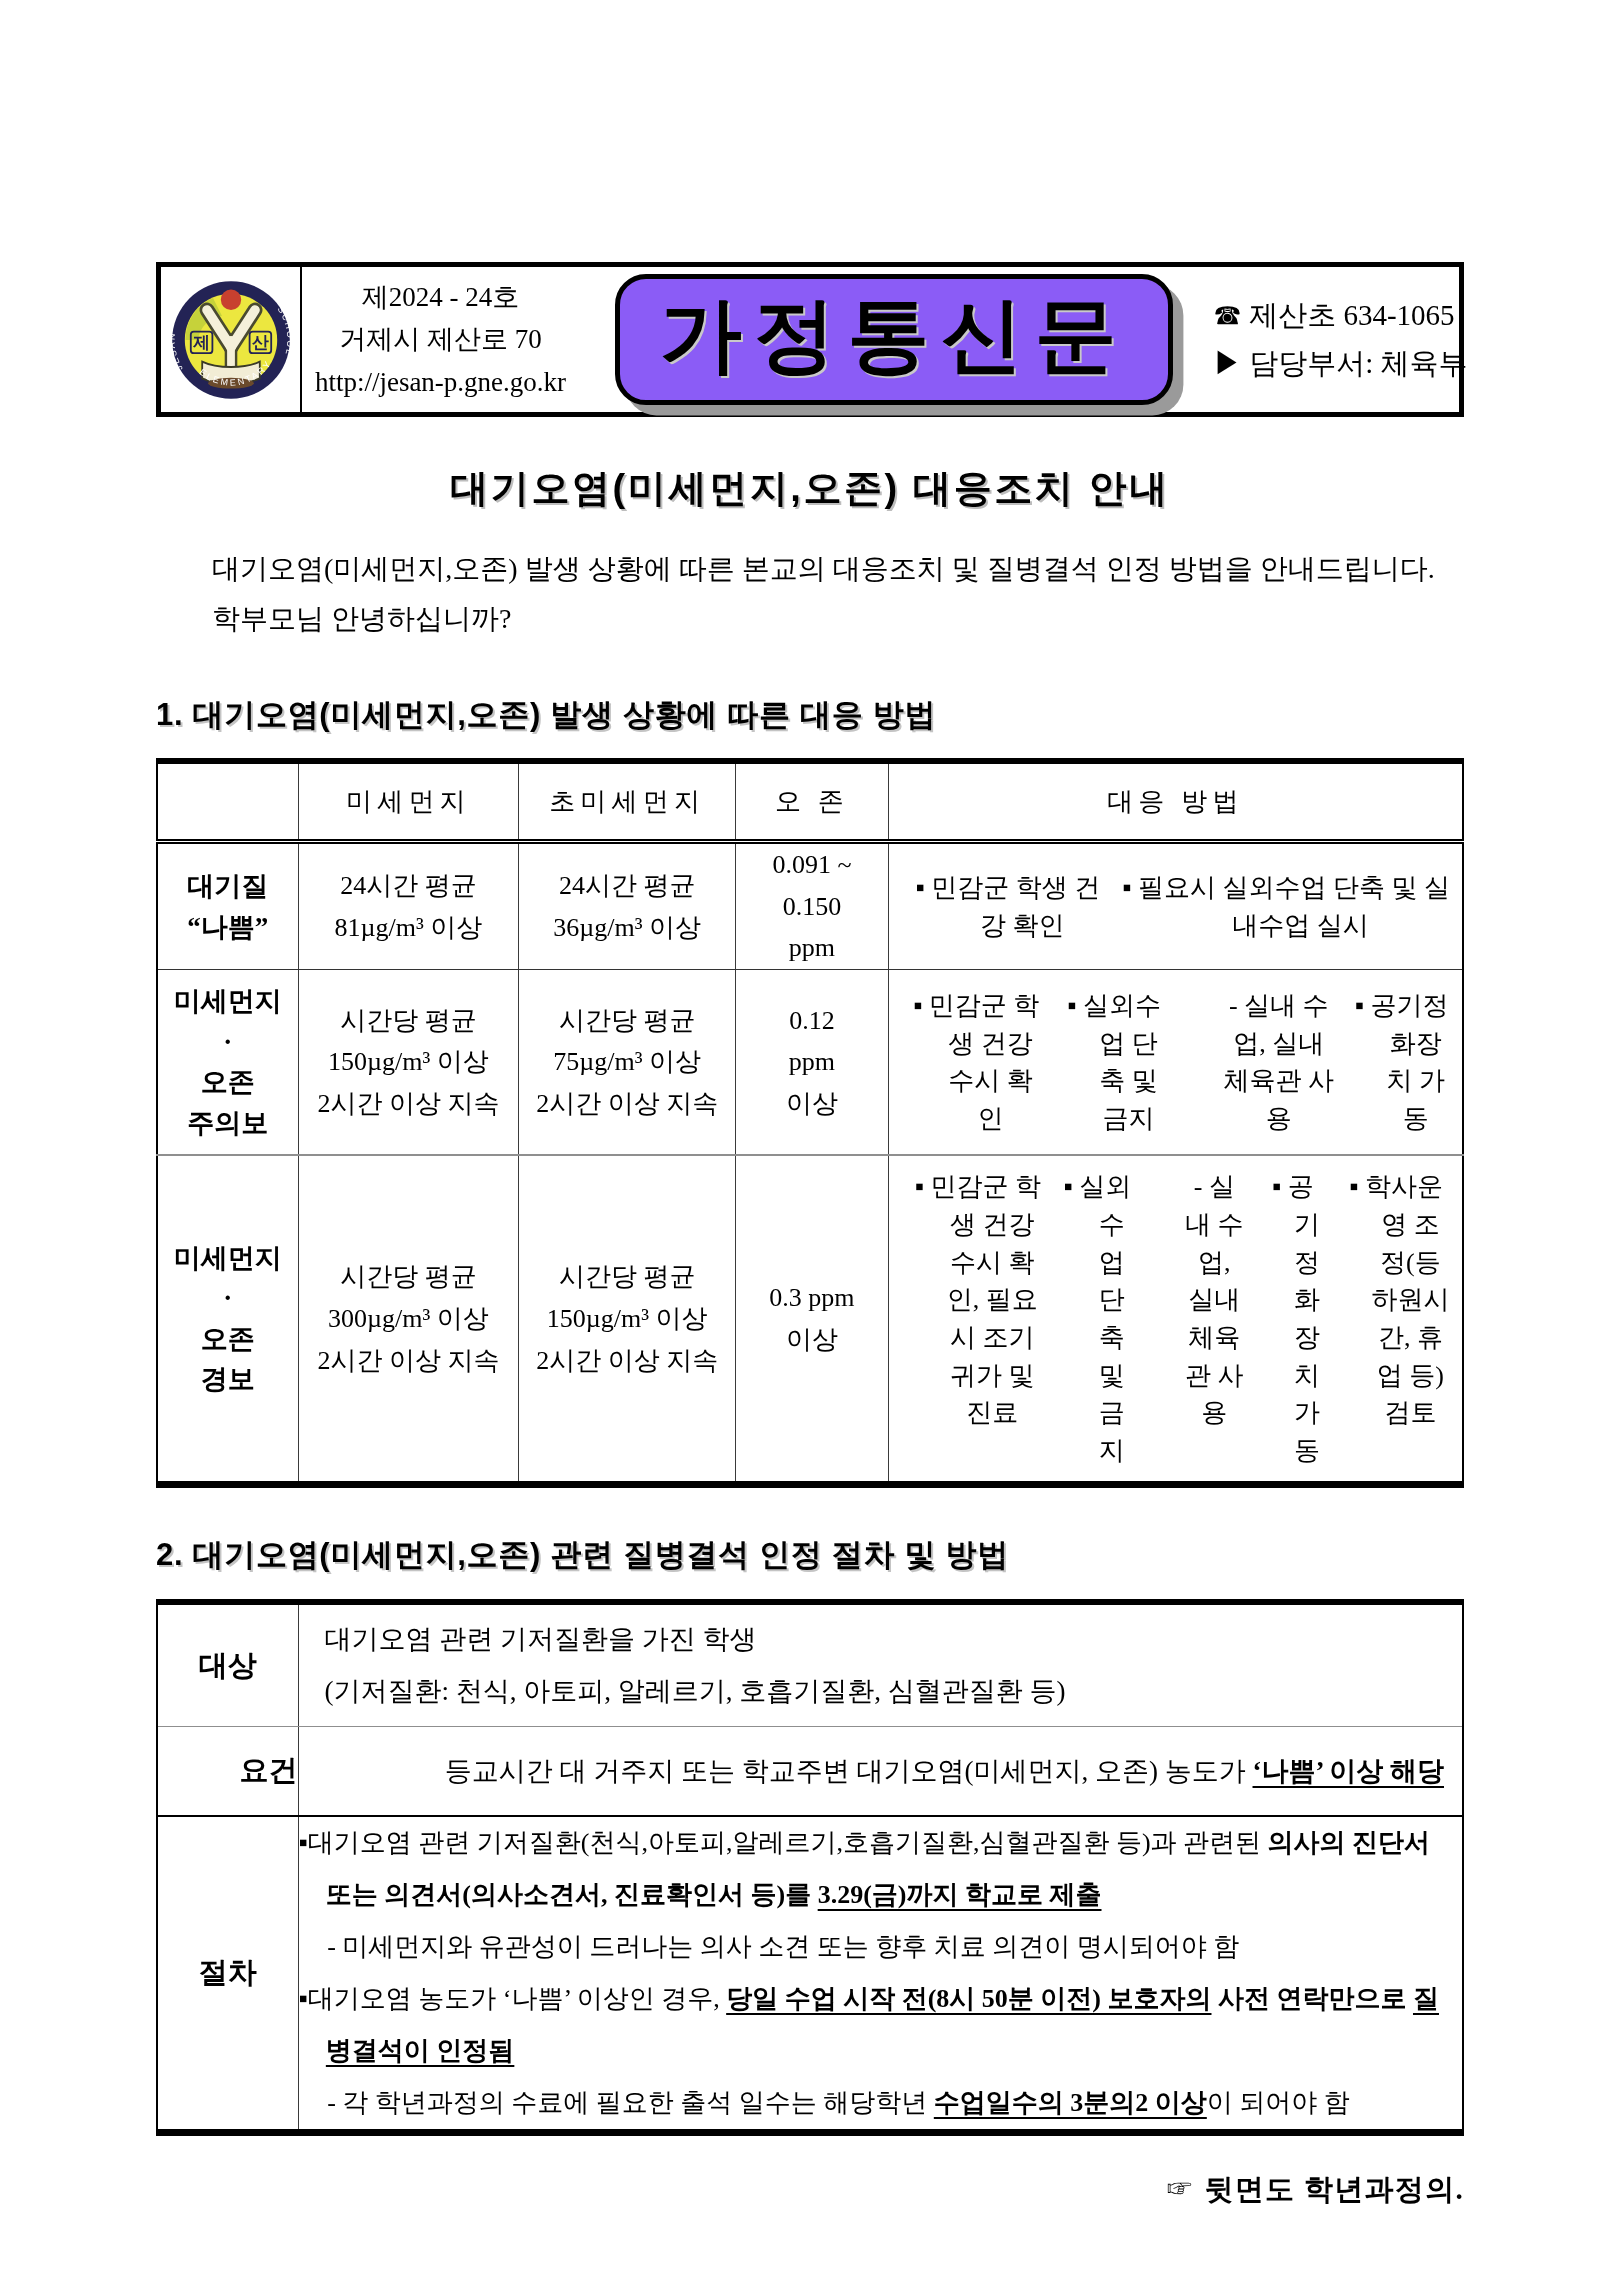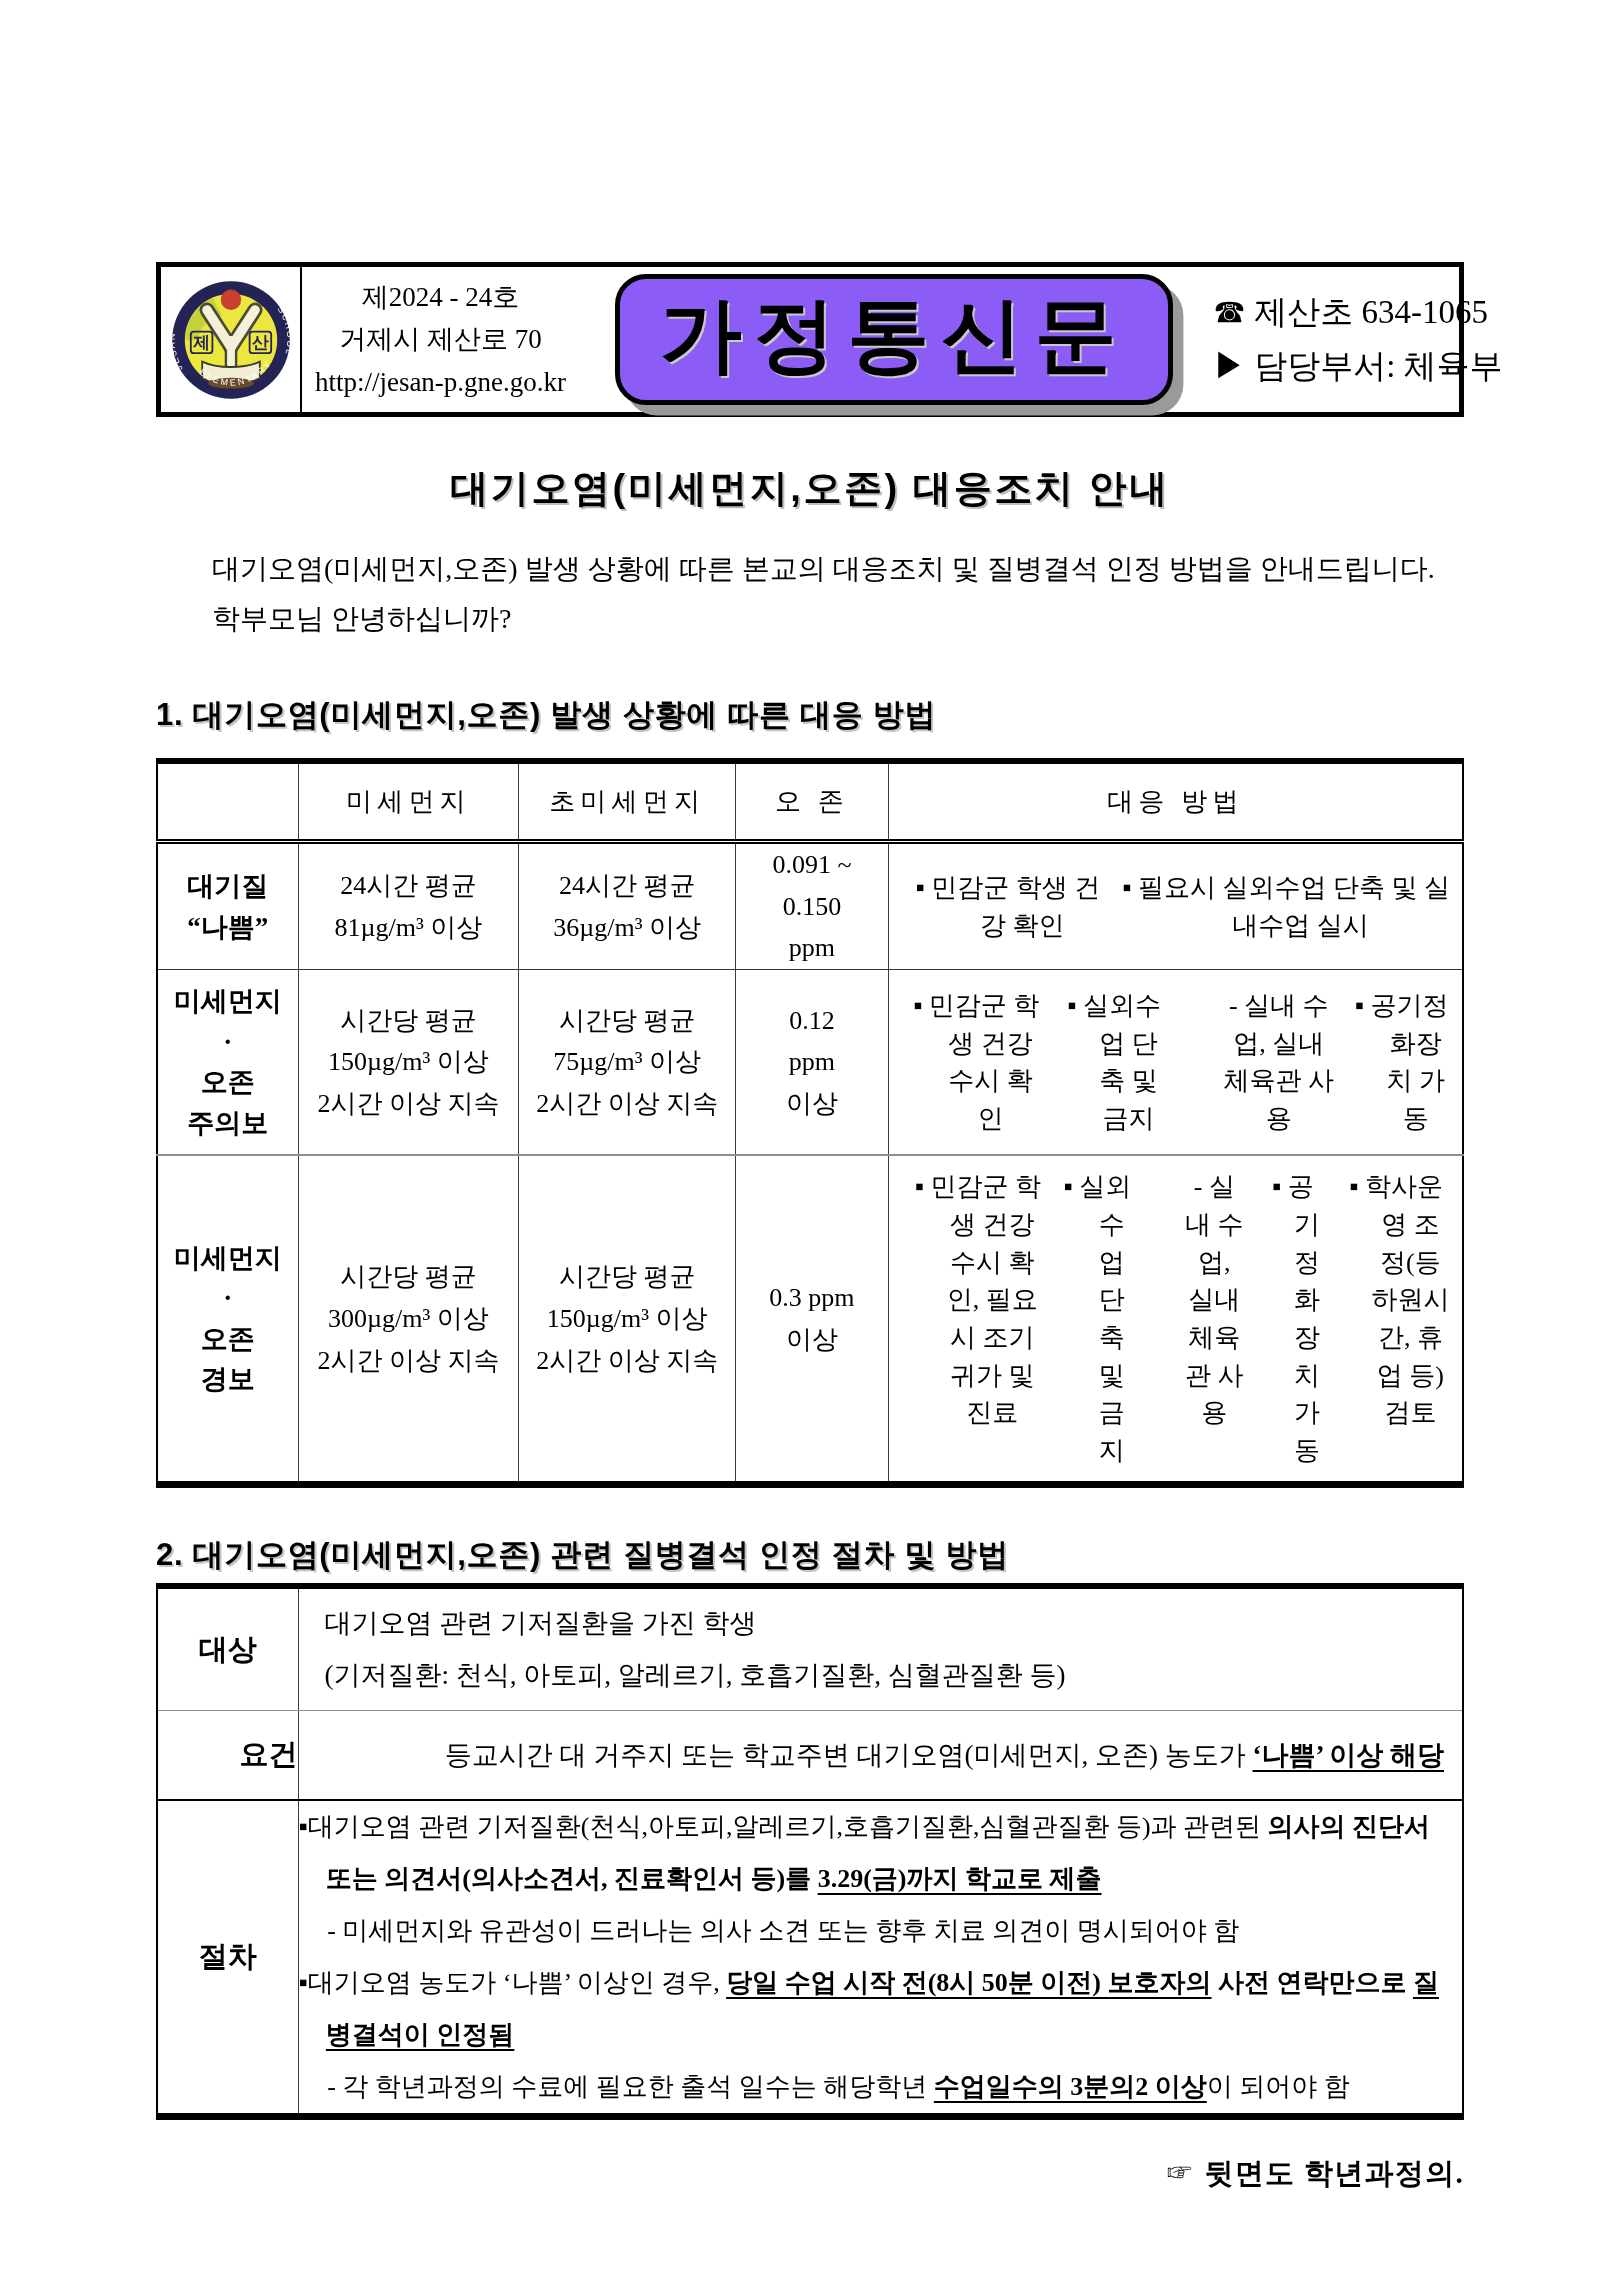--- a/index.html
+++ b/index.html
@@ -16,7 +16,7 @@
   .masthead-box { border:5.9px solid #000; border-radius:31px; background:#8b5cf6; box-shadow:10.4px 10.4px 0 #9a9a9a;
                   padding:2.6px 40px 9px 40px; font-size:82px; font-weight:bold; letter-spacing:11.7px;
                   font-family:"Liberation Serif", serif; text-shadow:2px 2px 0 #c9c9c9; white-space:nowrap; }
-  .contact-cell { width:250px; display:flex; flex-direction:column; justify-content:center; gap:9px; font-size:33px; line-height:1.35; padding-left:3.9px; }
+  .contact-cell { width:250px; display:flex; flex-direction:column; justify-content:center; gap:9px; font-size:29px; line-height:1.35; padding-left:3.9px; }
   .contact-line { white-space:nowrap; }
   .contact-line .ico { display:inline-block; width:1.25em; }
 

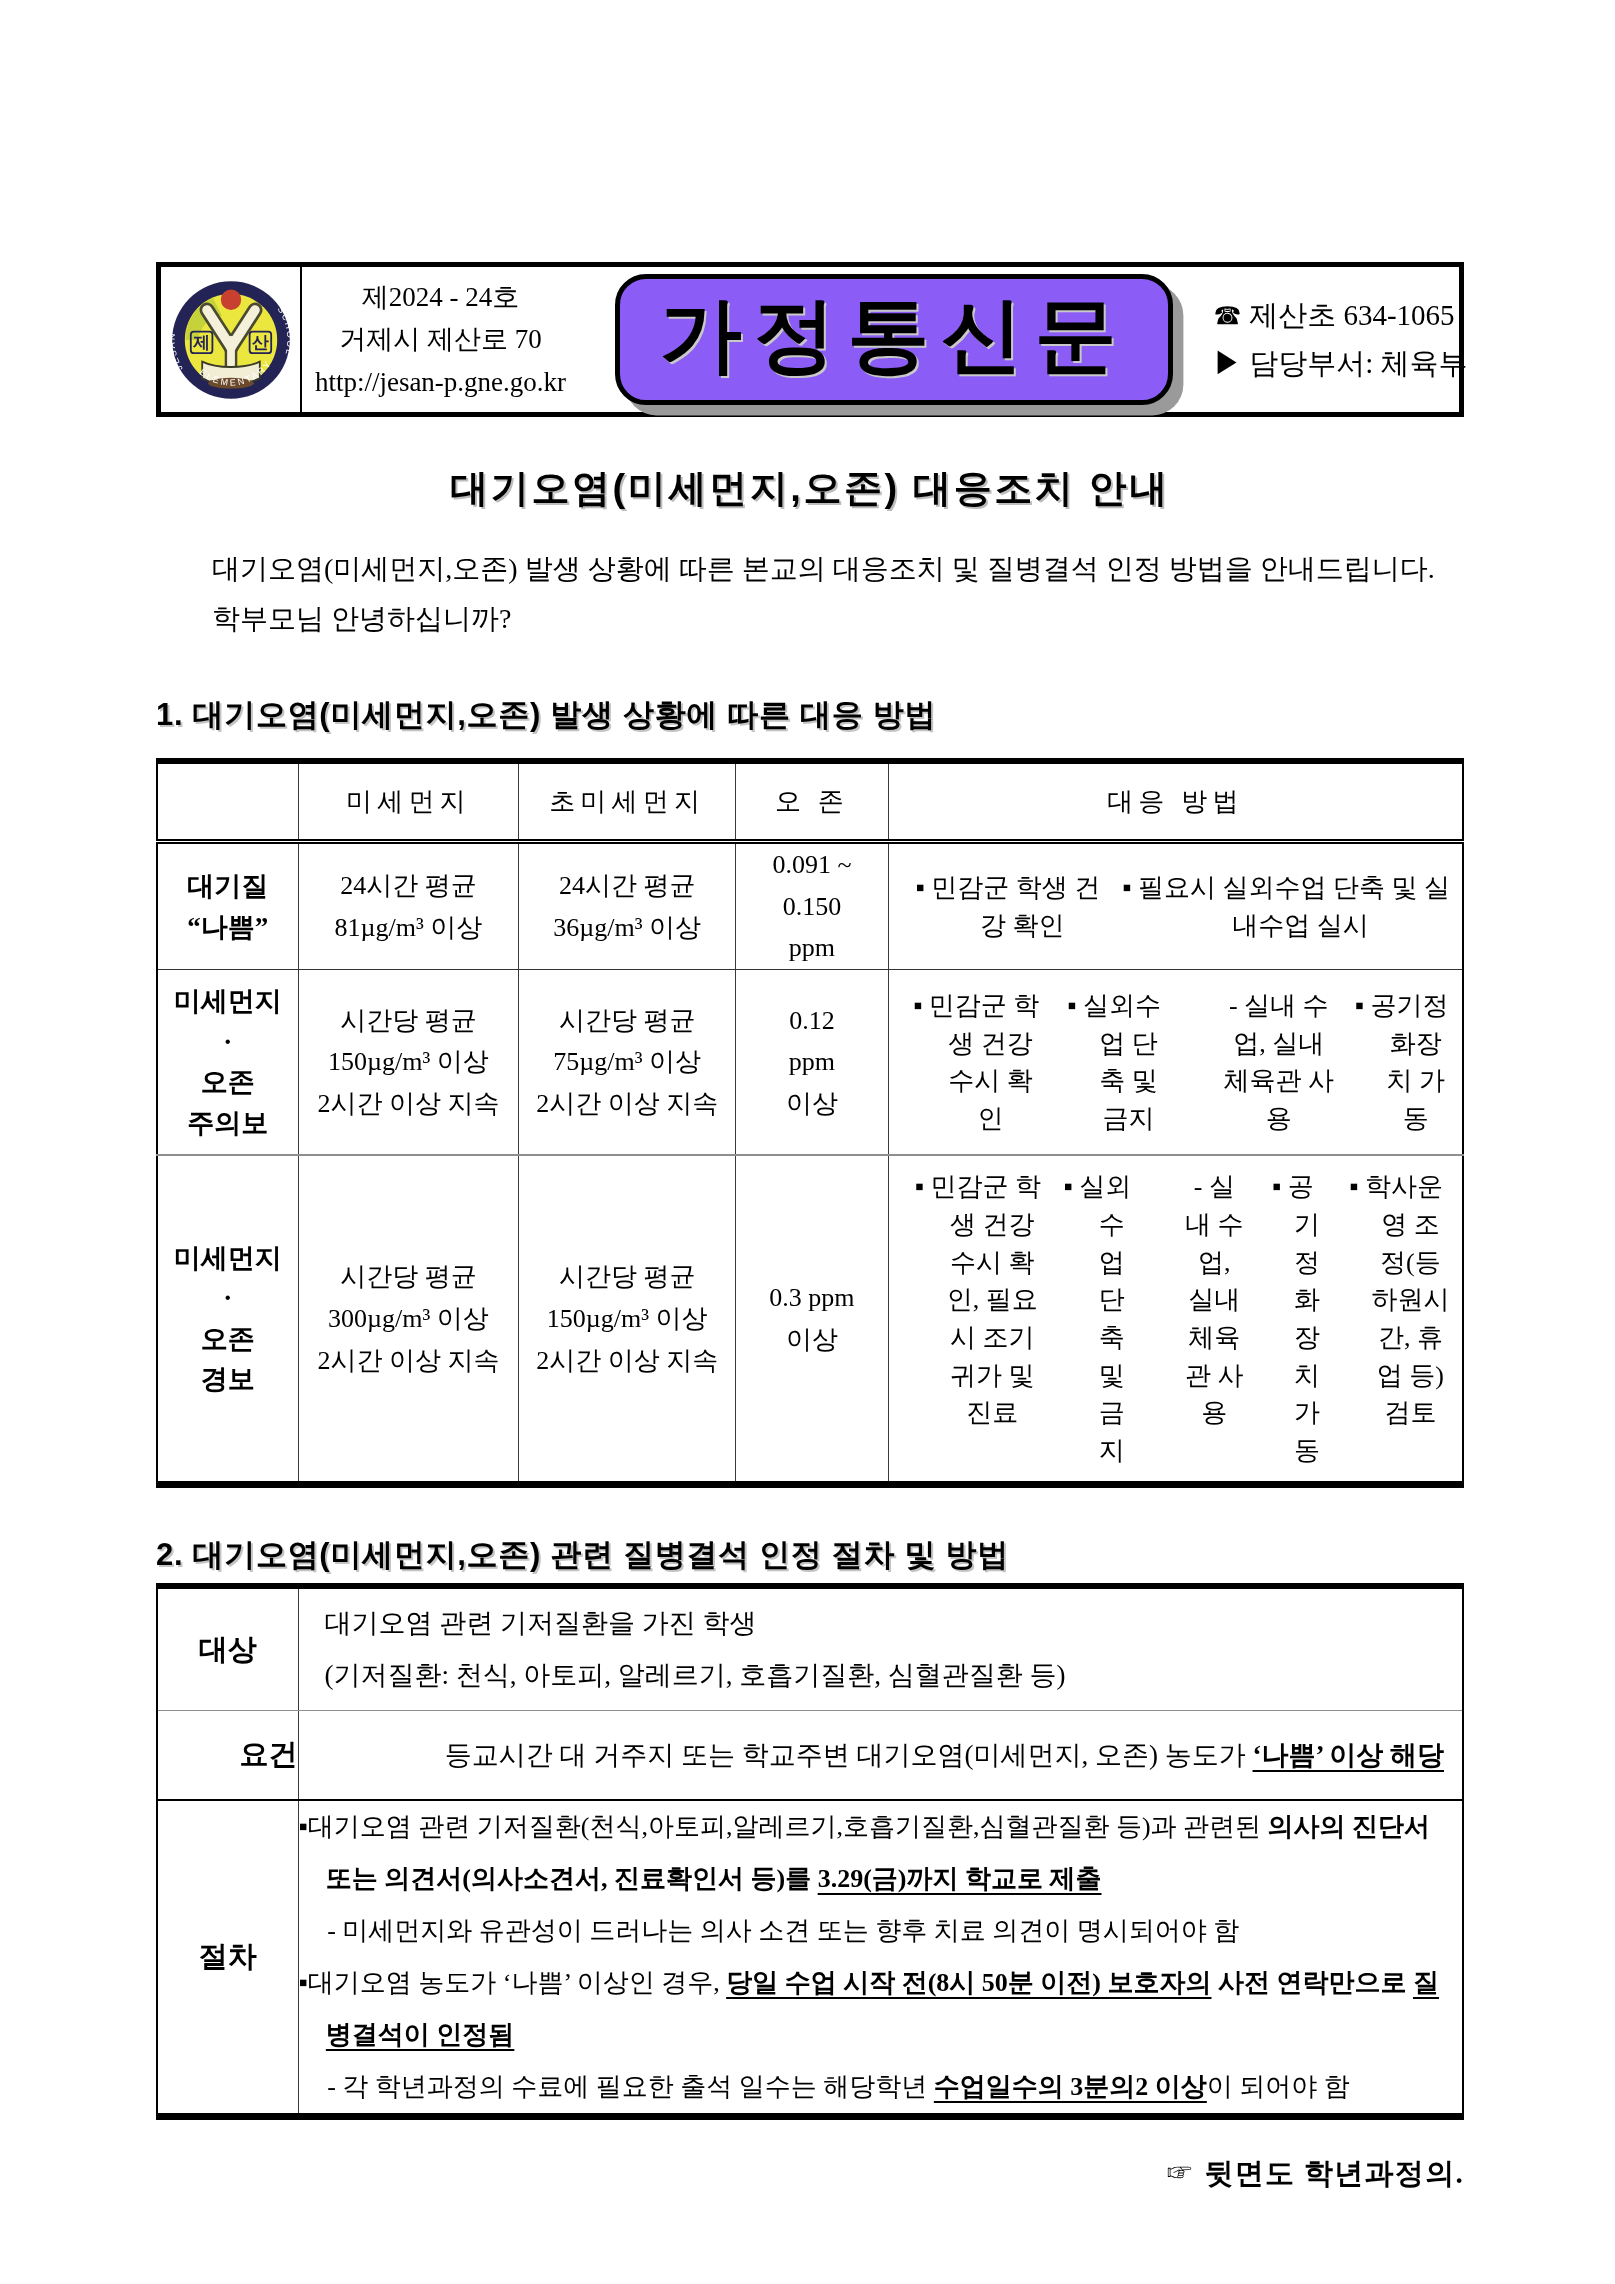--- a/index.html
+++ b/index.html
@@ -36,7 +36,7 @@
   table { width:100%; border-collapse:collapse; table-layout:fixed; font-size:26px; background:#fff;
           border-top:6.5px solid #000; border-bottom:7.8px solid #000; border-left:2.6px solid #000; border-right:2.6px solid #000; }
   .tbl1 { margin-top:22px; }
-  .tbl2 { margin-top:7px; }
+  .tbl2 { margin-top:23px; }
   td,th { vertical-align:middle; }
   .vline { border-left:1.3px solid #3a3a3a; }
   .tbl1 thead th { height:81px; border-bottom:5.2px double #000; font-weight:normal; letter-spacing:5.2px; text-align:center; }

